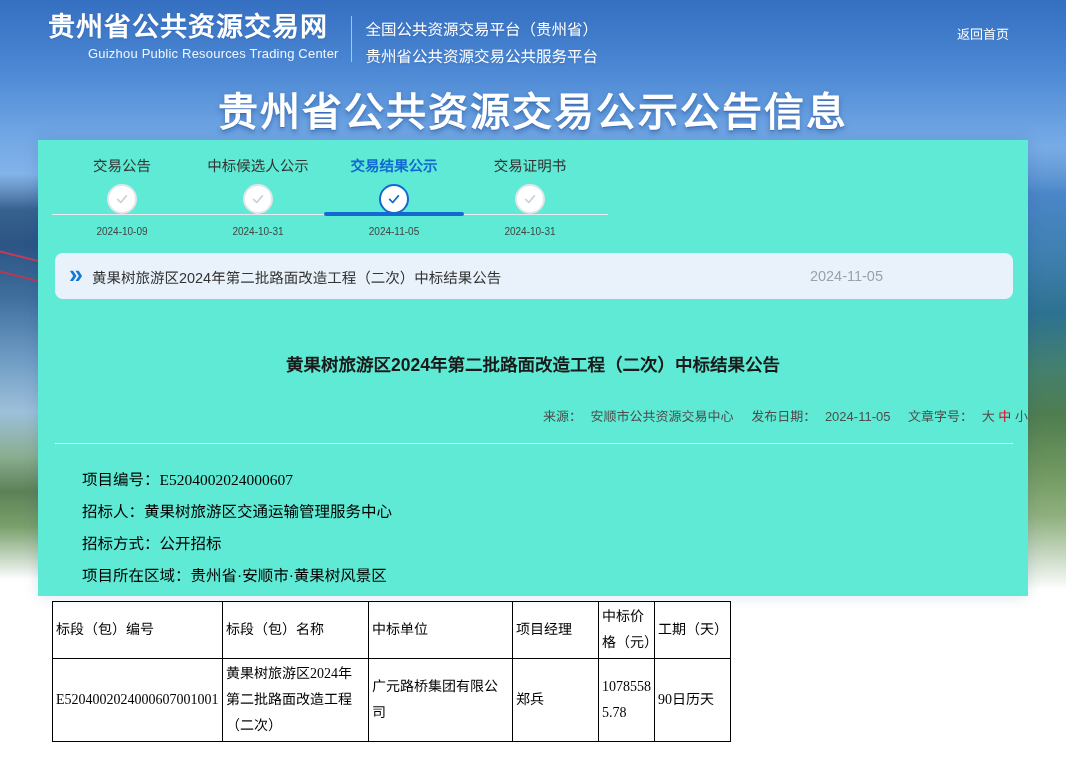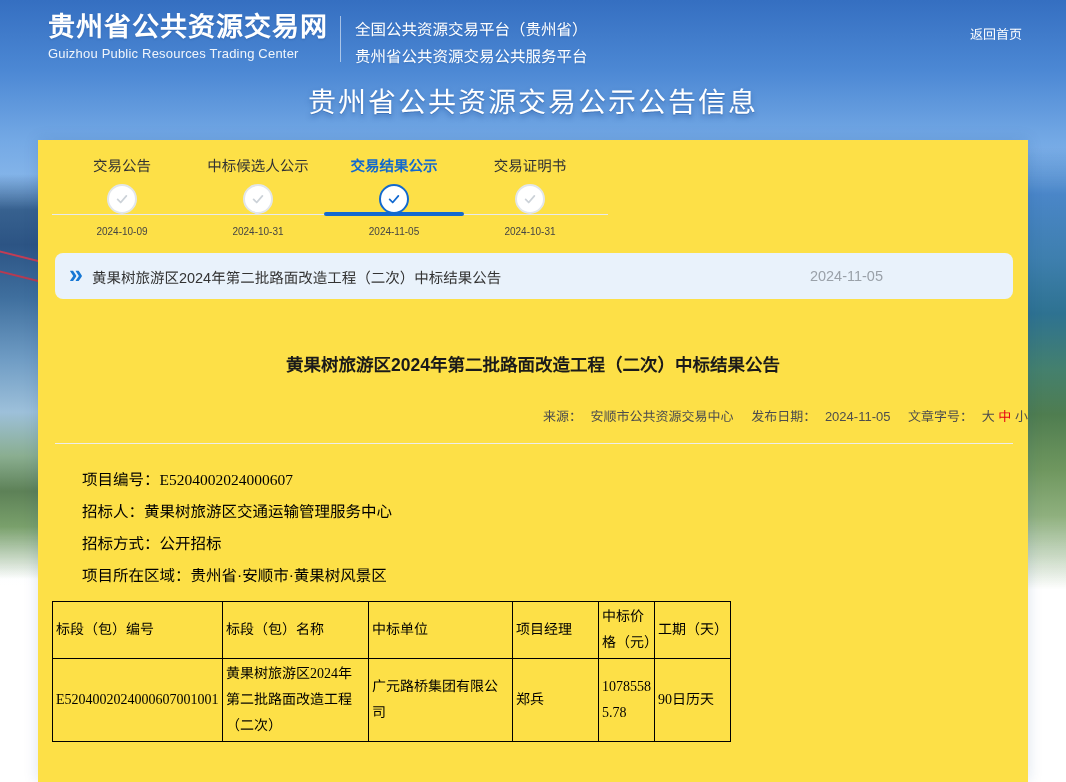--- a/index.html
+++ b/index.html
@@ -26,7 +26,7 @@
   .logo-en { font-size:13px; margin-top:6px; color:rgba(255,255,255,.92); letter-spacing:.2px; }
   .logo-divider { width:1px; height:46px; background:rgba(255,255,255,.55); margin:2px 14px 0 12px; }
   .platform-block { font-size:15.5px; font-weight:normal; line-height:1.75; padding-top:2px; text-shadow:0 1px 2px rgba(20,60,120,.2); }
-  .home-link { position:absolute; top:24px; right:44px; font-size:13px; color:#fff; text-decoration:none; cursor:pointer; }
+  .home-link { position:absolute; top:24px; right:57px; font-size:13px; color:#fff; text-decoration:none; cursor:pointer; }
   
   .banner { text-align:center; margin-top:4px; }
   .banner-title { display:inline-block; font-size:28px; font-weight:normal; color:#fff; letter-spacing:2px;

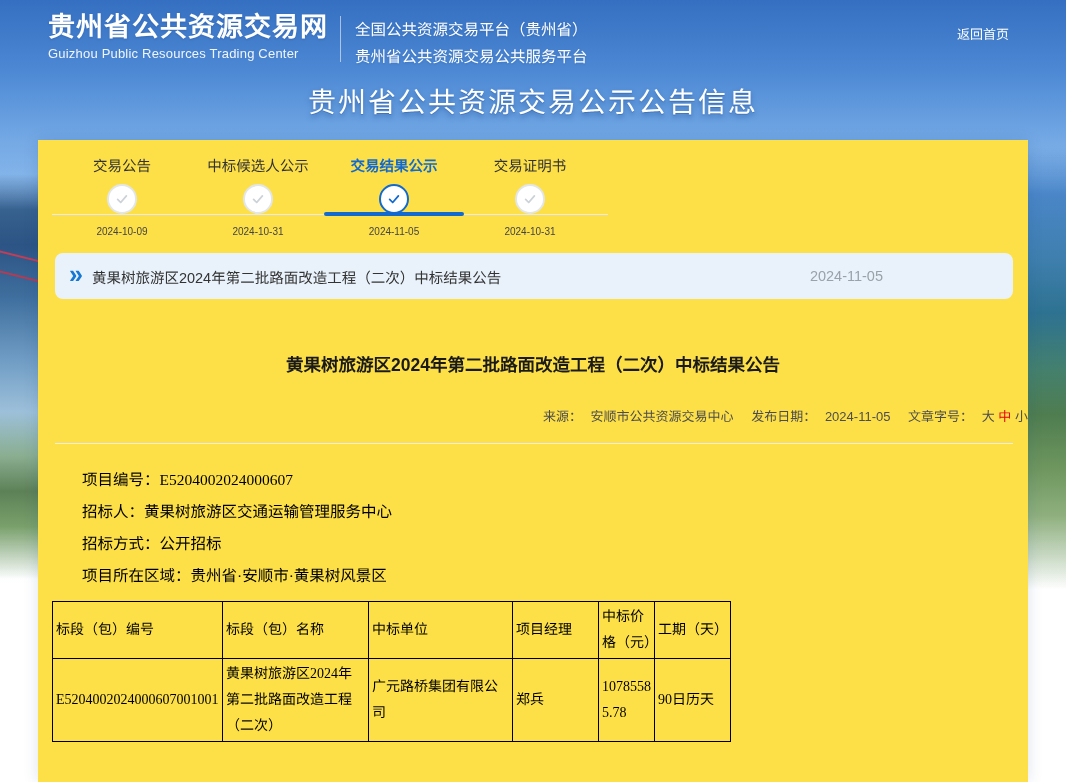--- a/index.html
+++ b/index.html
@@ -23,7 +23,7 @@
   .top-header { position:relative; height:76px; padding:14px 0 0 48px; display:flex; align-items:flex-start; color:#fff; }
   .logo-block { line-height:1; }
   .logo-cn { font-size:27px; font-weight:bold; letter-spacing:1px; text-shadow:0 1px 2px rgba(20,60,120,.25); }
-  .logo-en { font-size:13px; margin-top:6px; color:rgba(255,255,255,.92); letter-spacing:.2px; }
+  .logo-en { font-size:13px; margin-top:6px; color:rgba(255,255,255,.92); letter-spacing:.2px;margin-left:40px; }
   .logo-divider { width:1px; height:46px; background:rgba(255,255,255,.55); margin:2px 14px 0 12px; }
   .platform-block { font-size:15.5px; font-weight:normal; line-height:1.75; padding-top:2px; text-shadow:0 1px 2px rgba(20,60,120,.2); }
   .home-link { position:absolute; top:24px; right:57px; font-size:13px; color:#fff; text-decoration:none; cursor:pointer; }

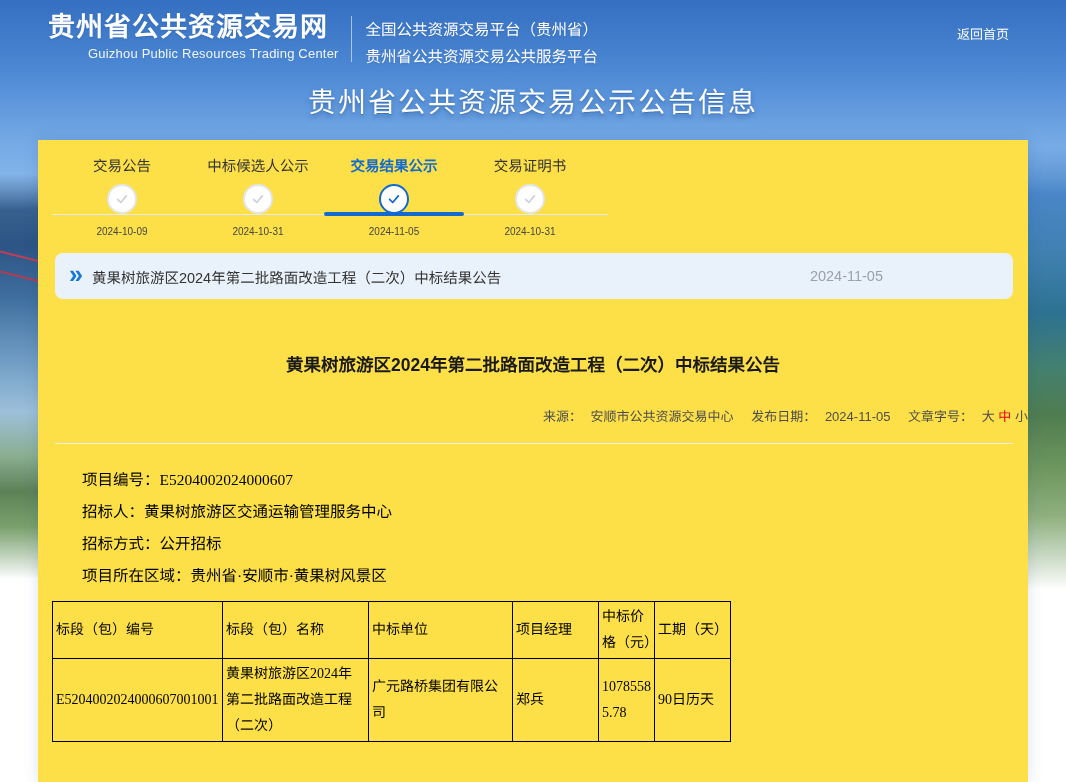--- a/index.html
+++ b/index.html
@@ -29,7 +29,7 @@
   .home-link { position:absolute; top:24px; right:57px; font-size:13px; color:#fff; text-decoration:none; cursor:pointer; }
   
   .banner { text-align:center; margin-top:4px; }
-  .banner-title { display:inline-block; font-size:28px; font-weight:normal; color:#fff; letter-spacing:2px;
+  .banner-title { display:inline-block; font-size:40px; font-weight:bold; color:#fff; letter-spacing:2px;
     text-shadow:0 3px 5px rgba(25,75,150,.5), 0 1px 0 rgba(40,90,160,.4); }
   
   .card { position:absolute; left:38px; top:140px; width:990px; height:642px; background:#fde047;

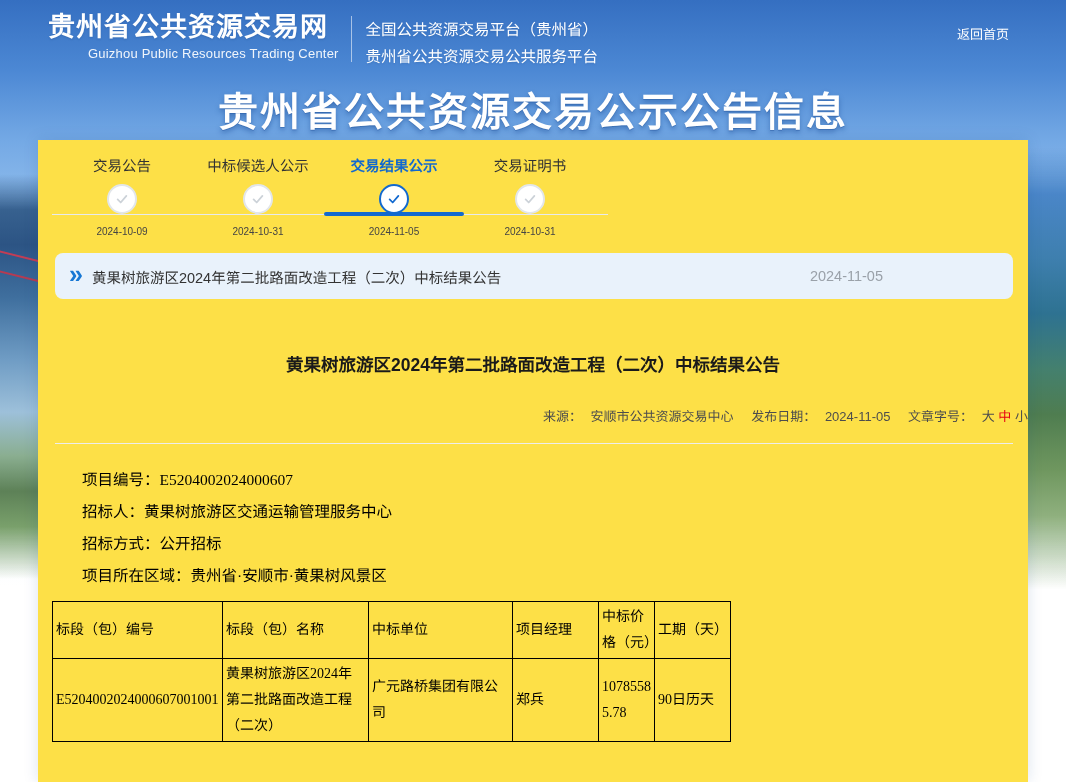--- a/index.html
+++ b/index.html
@@ -32,7 +32,7 @@
   .banner-title { display:inline-block; font-size:40px; font-weight:bold; color:#fff; letter-spacing:2px;
     text-shadow:0 3px 5px rgba(25,75,150,.5), 0 1px 0 rgba(40,90,160,.4); }
   
-  .card { position:absolute; left:38px; top:140px; width:990px; height:642px; background:#fde047;
+  .card { position:absolute; left:38px; top:140px; width:990px; height:456px; background:#5eead4;
     box-shadow:0 0 14px rgba(20,70,140,.15); }
   
   .stepper { position:relative; margin:16px 0 0 16px; width:552px; }

